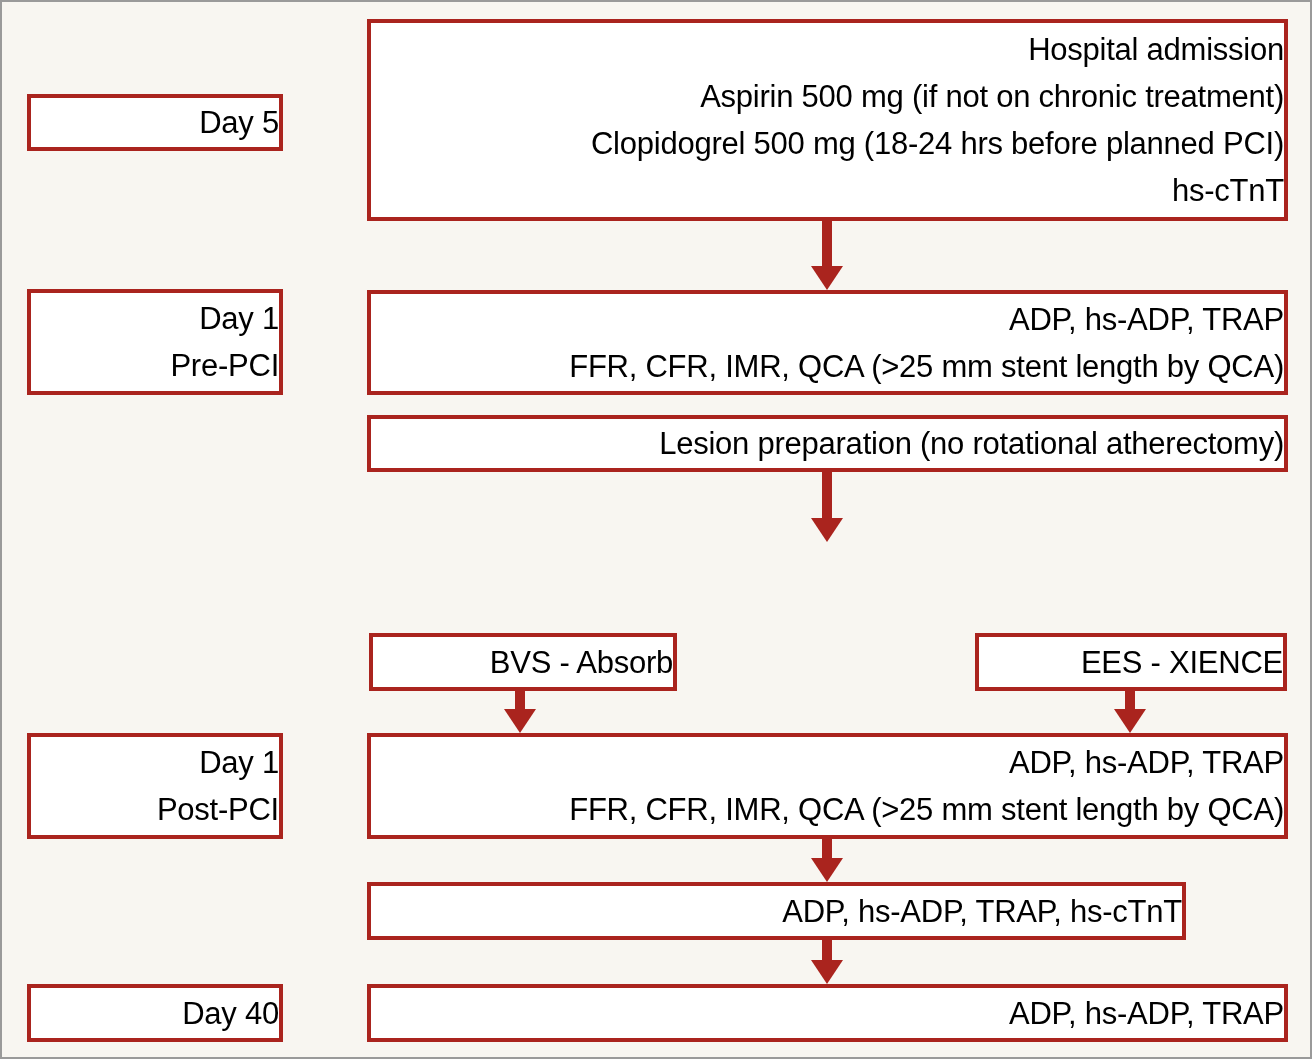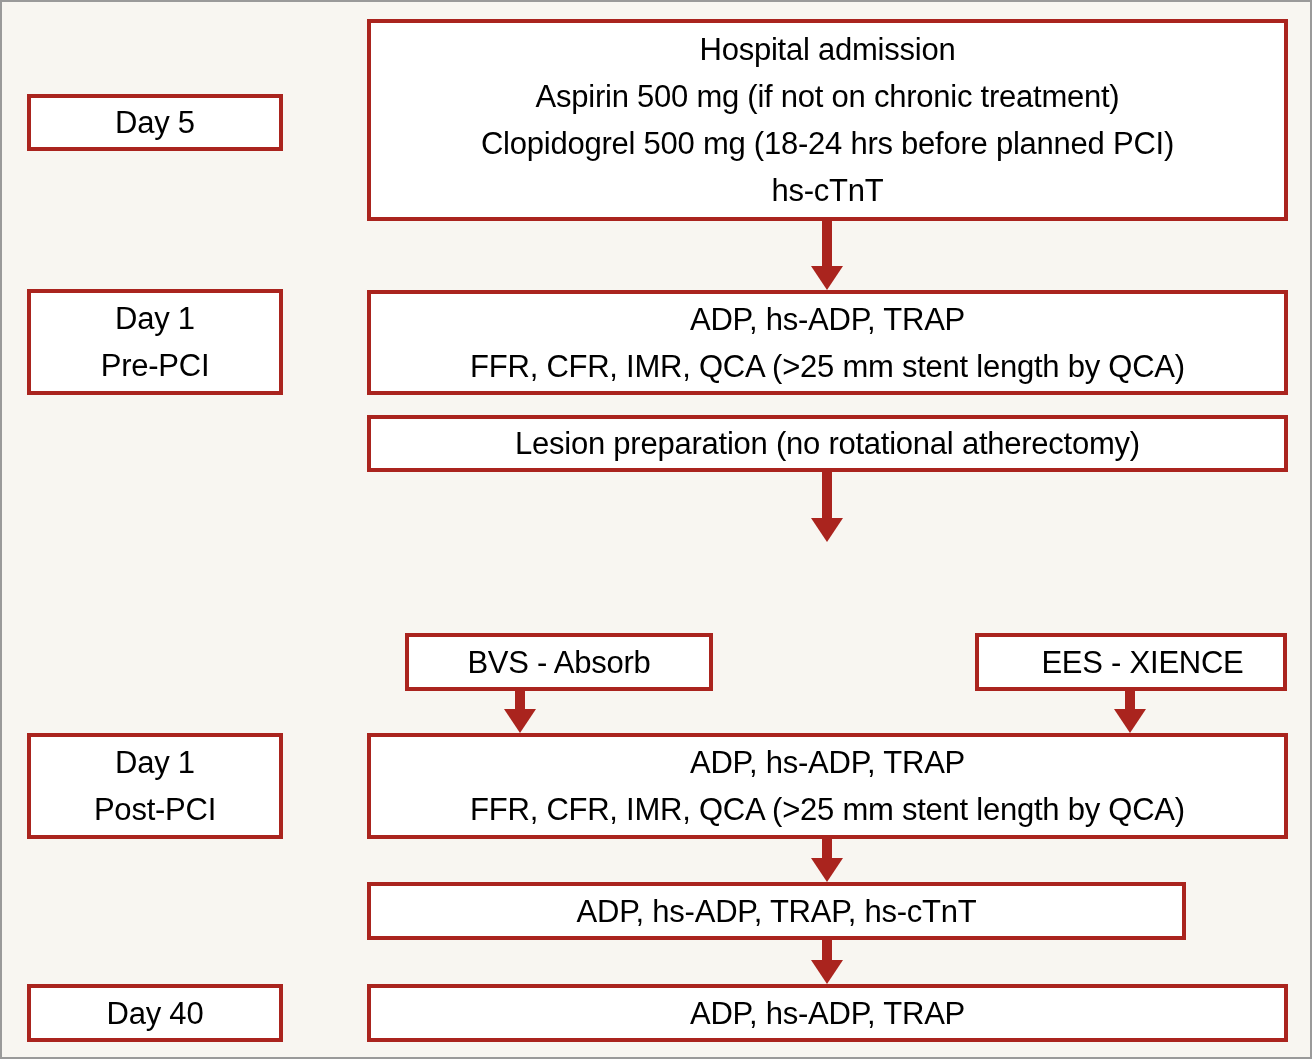--- a/index.html
+++ b/index.html
@@ -23,7 +23,7 @@
     border: 4px solid var(--accent, #aa241e);
     display: flex;
     flex-direction: column;
-    align-items: center;
+    align-items: flex-end;
     justify-content: center;
     text-align: center;
     font-size: 31px;

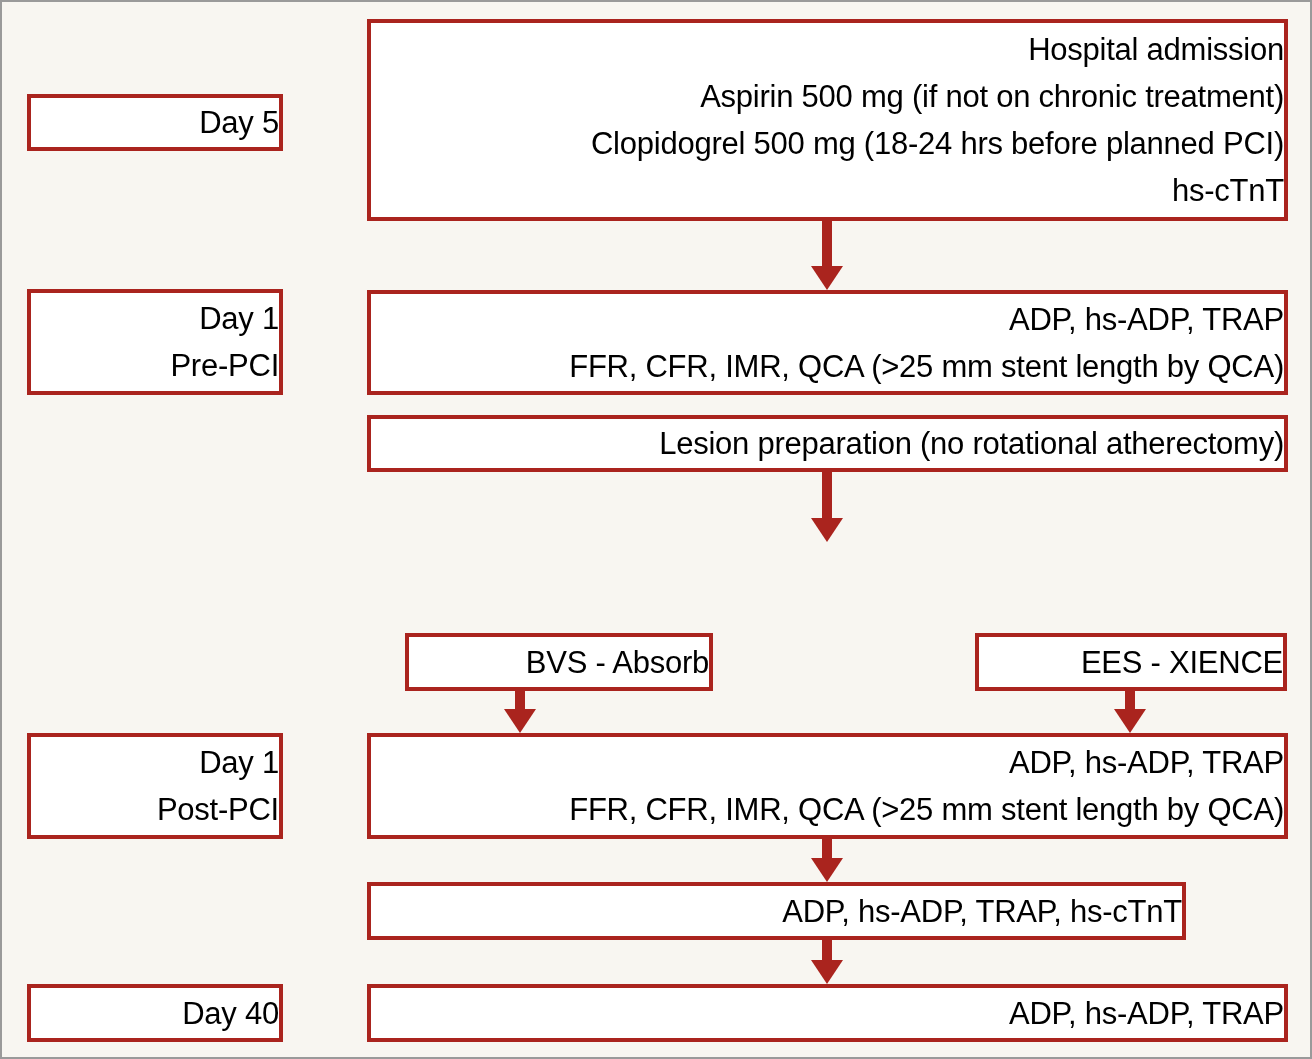--- a/index.html
+++ b/index.html
@@ -42,7 +42,7 @@
   .b-prepci    { left: 365px; top: 288px; width: 921px; height: 105px; }
   .b-lesion    { left: 365px; top: 413px; width: 921px; height: 57px;  }
   .b-random    { left: 365px; top: 540px; width: 921px; height: 58px;  }
-  .b-bvs       { left: 367px; top: 631px; width: 308px; height: 58px; margin-left: 36px;  }
+  .b-bvs       { left: 367px; top: 631px; width: 308px; height: 58px;  }
   .b-ees       { left: 973px; top: 631px; width: 312px; height: 58px; padding-left: 23px;  }
   .b-postpci   { left: 365px; top: 731px; width: 921px; height: 106px; }
   .b-day2main  { left: 365px; top: 880px; width: 819px; height: 58px;  }

